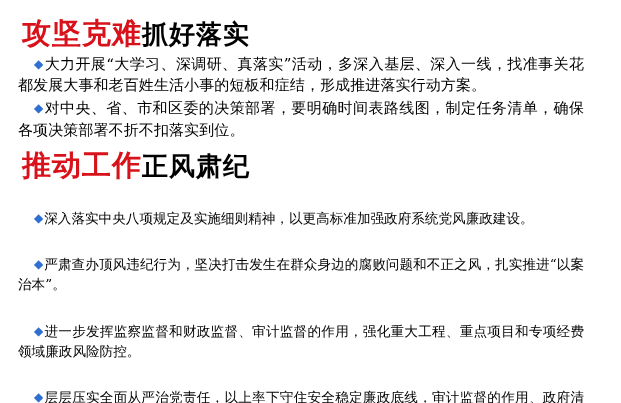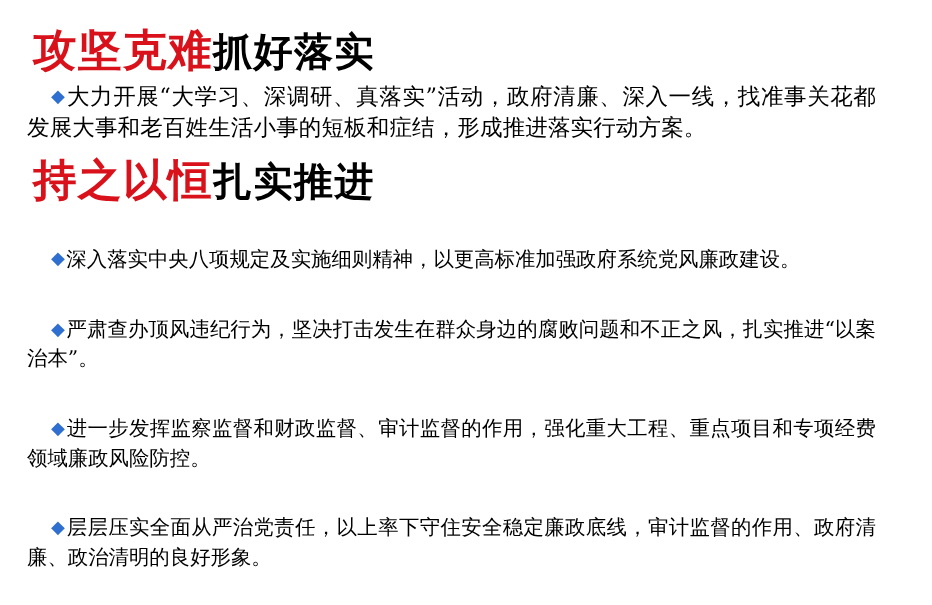--- a/index.html
+++ b/index.html
@@ -94,7 +94,7 @@
       <span class="red">攻坚克难</span><span class="black">抓好落实</span>
     </h1>
     <p class="para">
-      <span class="bullet">◆</span><span>大力开展“大学习、深调研、真落实”活动，政府清廉、深入一线，找准事关花都发展大事和老百姓生活小事的短板和症结，形成推进落实行动方案。</span>
+      <span class="bullet">◆</span><span>大力开展“大学习、深调研、真落实”活动，多深入基层、深入一线，找准事关花都发展大事和老百姓生活小事的短板和症结，形成推进落实行动方案。</span>
     </p>
   </div>
 

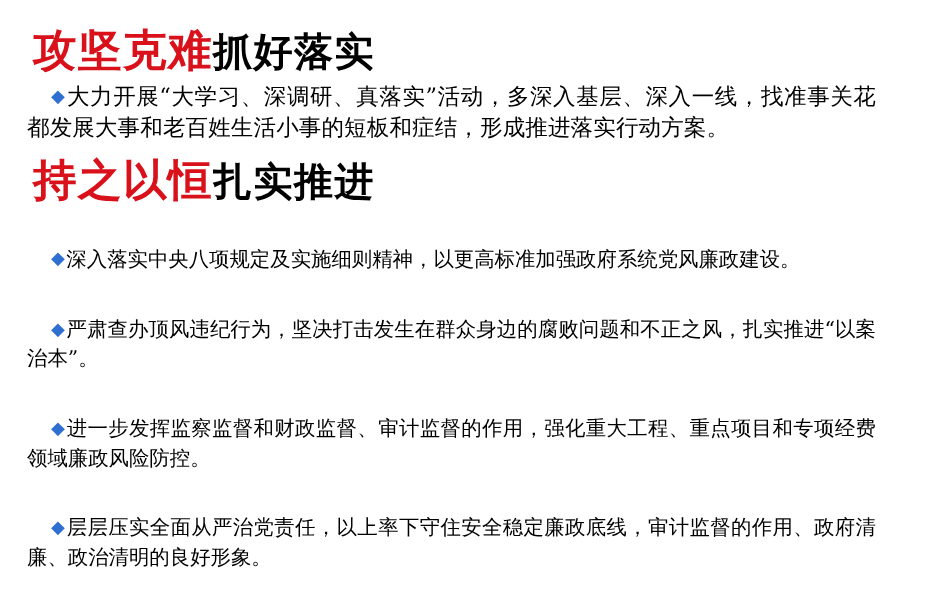--- a/index.html
+++ b/index.html
@@ -96,6 +96,9 @@
     <p class="para">
       <span class="bullet">◆</span><span>大力开展“大学习、深调研、真落实”活动，多深入基层、深入一线，找准事关花都发展大事和老百姓生活小事的短板和症结，形成推进落实行动方案。</span>
     </p>
+    <p class="para">
+      <span class="bullet">◆</span><span>对中央、省、市和区委的决策部署，要明确时间表路线图，制定任务清单，确保各项决策部署不折不扣落实到位。</span>
+    </p>
   </div>
 
   <div class="section block-2">

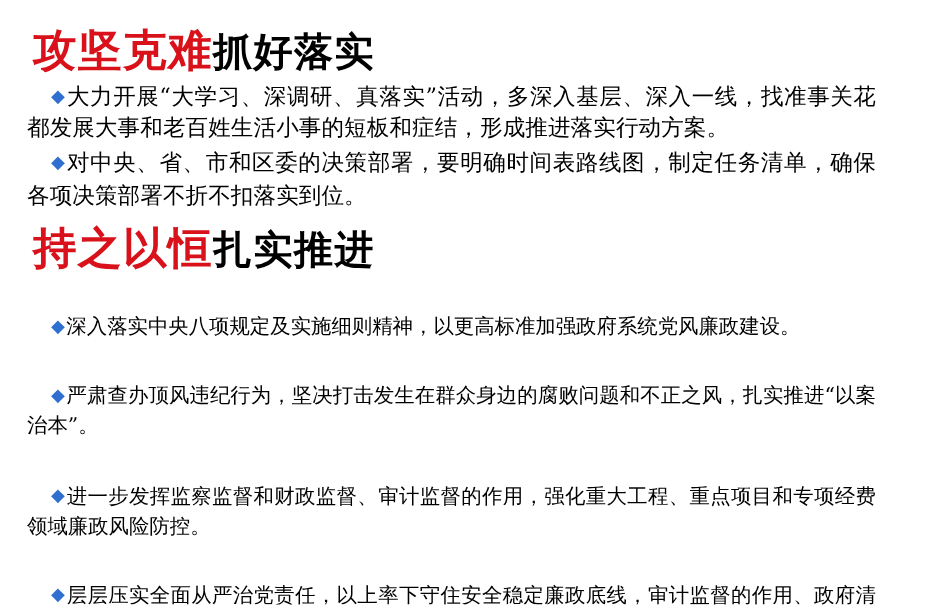--- a/index.html
+++ b/index.html
@@ -103,7 +103,7 @@
 
   <div class="section block-2">
     <h1 class="heading heading-2">
-      <span class="red">持之以恒</span><span class="black">扎实推进</span>
+      <span class="red">推动工作</span><span class="black">扎实推进</span>
     </h1>
     <p class="para">
       <span class="bullet">◆</span><span>深入落实中央八项规定及实施细则精神，以更高标准加强政府系统党风廉政建设。</span>

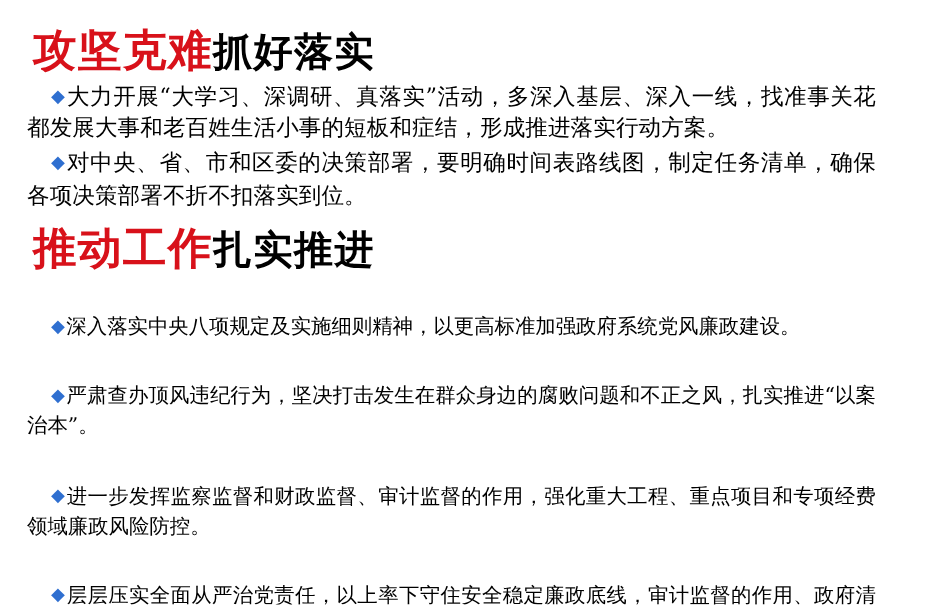--- a/index.html
+++ b/index.html
@@ -103,7 +103,7 @@
 
   <div class="section block-2">
     <h1 class="heading heading-2">
-      <span class="red">推动工作</span><span class="black">扎实推进</span>
+      <span class="red">推动工作</span><span class="black">正风肃纪</span>
     </h1>
     <p class="para">
       <span class="bullet">◆</span><span>深入落实中央八项规定及实施细则精神，以更高标准加强政府系统党风廉政建设。</span>

